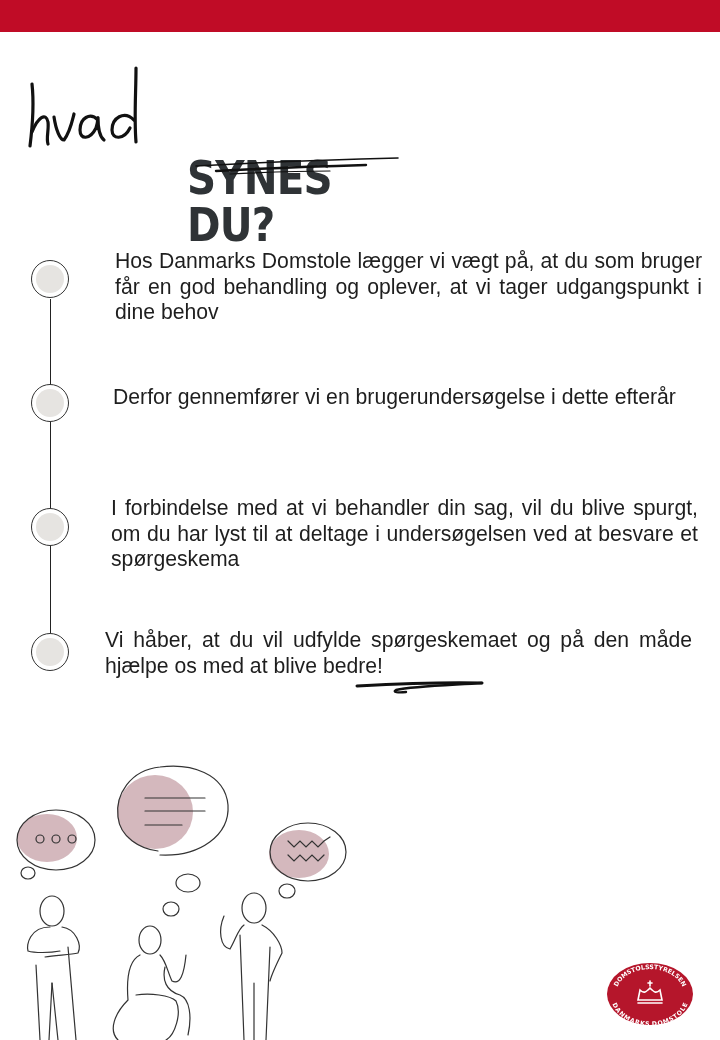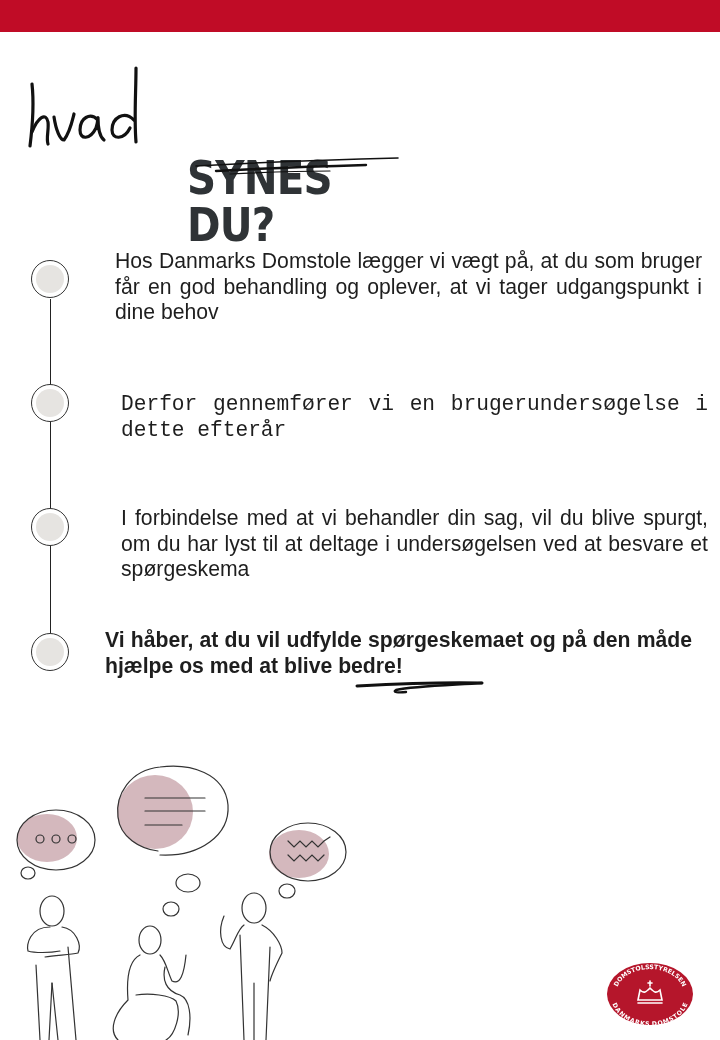--- a/index.html
+++ b/index.html
@@ -74,7 +74,7 @@
   <div class="node" style="left:31px; top:633px;"></div>
 
   <p class="para" style="top:238px; margin:10px;">Hos Danmarks Domstole lægger vi vægt på, at du som bruger får en god behandling og oplever, at vi tager udgangspunkt i dine behov</p>
-  <p class="para" style="top:376px; margin:16px;font-family:Liberation Mono, monospace;">Derfor gennemfører vi en brugerundersøgelse i dette efterår</p>
+  <p class="para" style="top:376px; margin:8px;">Derfor gennemfører vi en brugerundersøgelse i dette efterår</p>
   <p class="para" style="top:489px; margin:16px;">I forbindelse med at vi behandler din sag, vil du blive spurgt, om du har lyst til at deltage i undersøgelsen ved at besvare et spørgeskema</p>
   <p class="para" style="top:627px; margin:0;font-weight:bold;"><span>Vi håber, at du vil udfylde spørgeskemaet og på den måde hjælpe os med at </span><span>blive bedre!</span></p>
 </div>

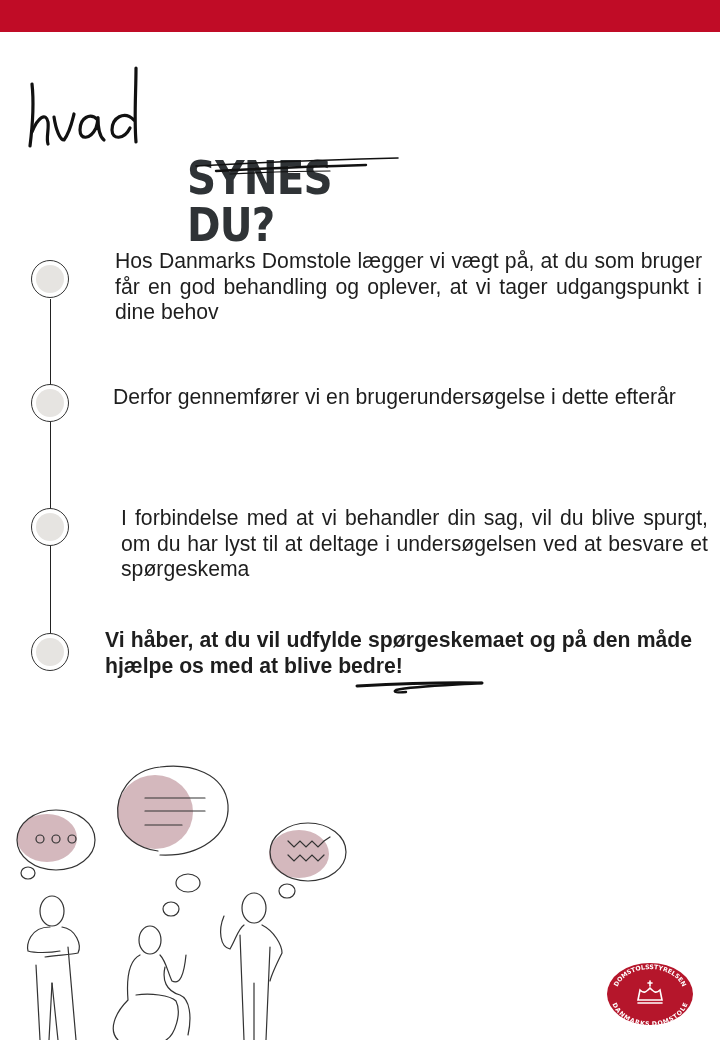--- a/index.html
+++ b/index.html
@@ -75,7 +75,7 @@
 
   <p class="para" style="top:238px; margin:10px;">Hos Danmarks Domstole lægger vi vægt på, at du som bruger får en god behandling og oplever, at vi tager udgangspunkt i dine behov</p>
   <p class="para" style="top:376px; margin:8px;">Derfor gennemfører vi en brugerundersøgelse i dette efterår</p>
-  <p class="para" style="top:489px; margin:16px;">I forbindelse med at vi behandler din sag, vil du blive spurgt, om du har lyst til at deltage i undersøgelsen ved at besvare et spørgeskema</p>
+  <p class="para" style="top:489px; margin:6px;">I forbindelse med at vi behandler din sag, vil du blive spurgt, om du har lyst til at deltage i undersøgelsen ved at besvare et spørgeskema</p>
   <p class="para" style="top:627px; margin:0;font-weight:bold;"><span>Vi håber, at du vil udfylde spørgeskemaet og på den måde hjælpe os med at </span><span>blive bedre!</span></p>
 </div>
 <svg class="ul-swoosh" width="132" height="18" viewBox="0 0 132 18">

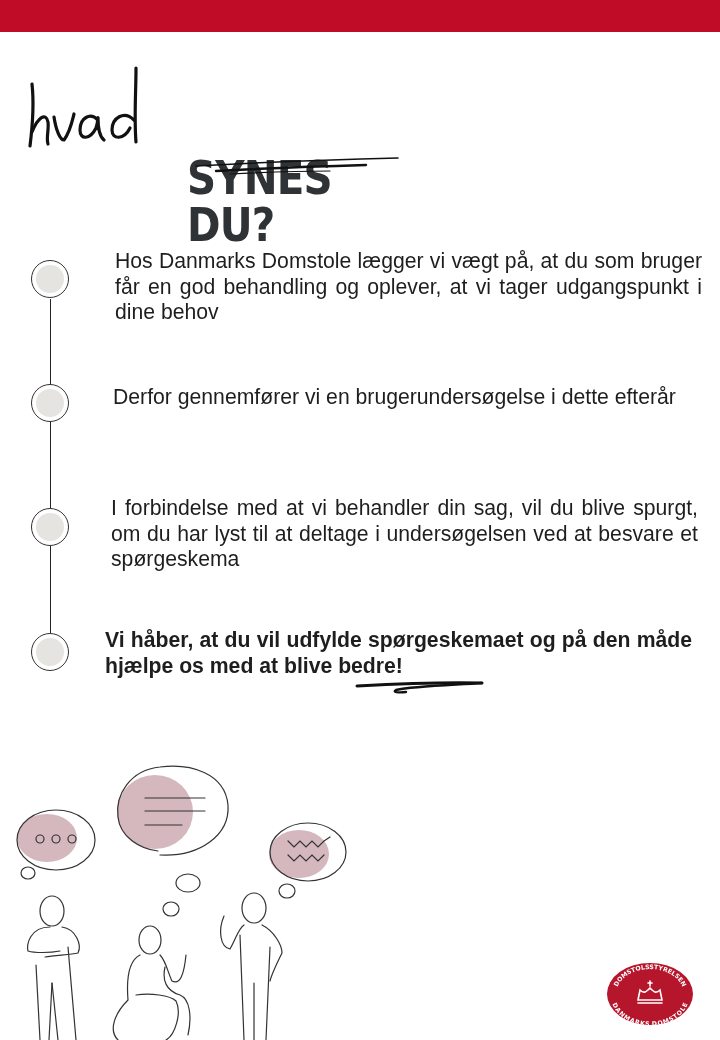--- a/index.html
+++ b/index.html
@@ -76,7 +76,7 @@
   <p class="para" style="top:238px; margin:10px;">Hos Danmarks Domstole lægger vi vægt på, at du som bruger får en god behandling og oplever, at vi tager udgangspunkt i dine behov</p>
   <p class="para" style="top:376px; margin:8px;">Derfor gennemfører vi en brugerundersøgelse i dette efterår</p>
   <p class="para" style="top:489px; margin:6px;">I forbindelse med at vi behandler din sag, vil du blive spurgt, om du har lyst til at deltage i undersøgelsen ved at besvare et spørgeskema</p>
-  <p class="para" style="top:627px; margin:0;font-weight:bold;"><span>Vi håber, at du vil udfylde spørgeskemaet og på den måde hjælpe os med at </span><span>blive bedre!</span></p>
+  <p class="para" style="top:627px; margin:0;"><span>Vi håber, at du vil udfylde spørgeskemaet og på den måde hjælpe os med at </span><span>blive bedre!</span></p>
 </div>
 <svg class="ul-swoosh" width="132" height="18" viewBox="0 0 132 18">
   <g fill="none" stroke="#111" stroke-linecap="round">

